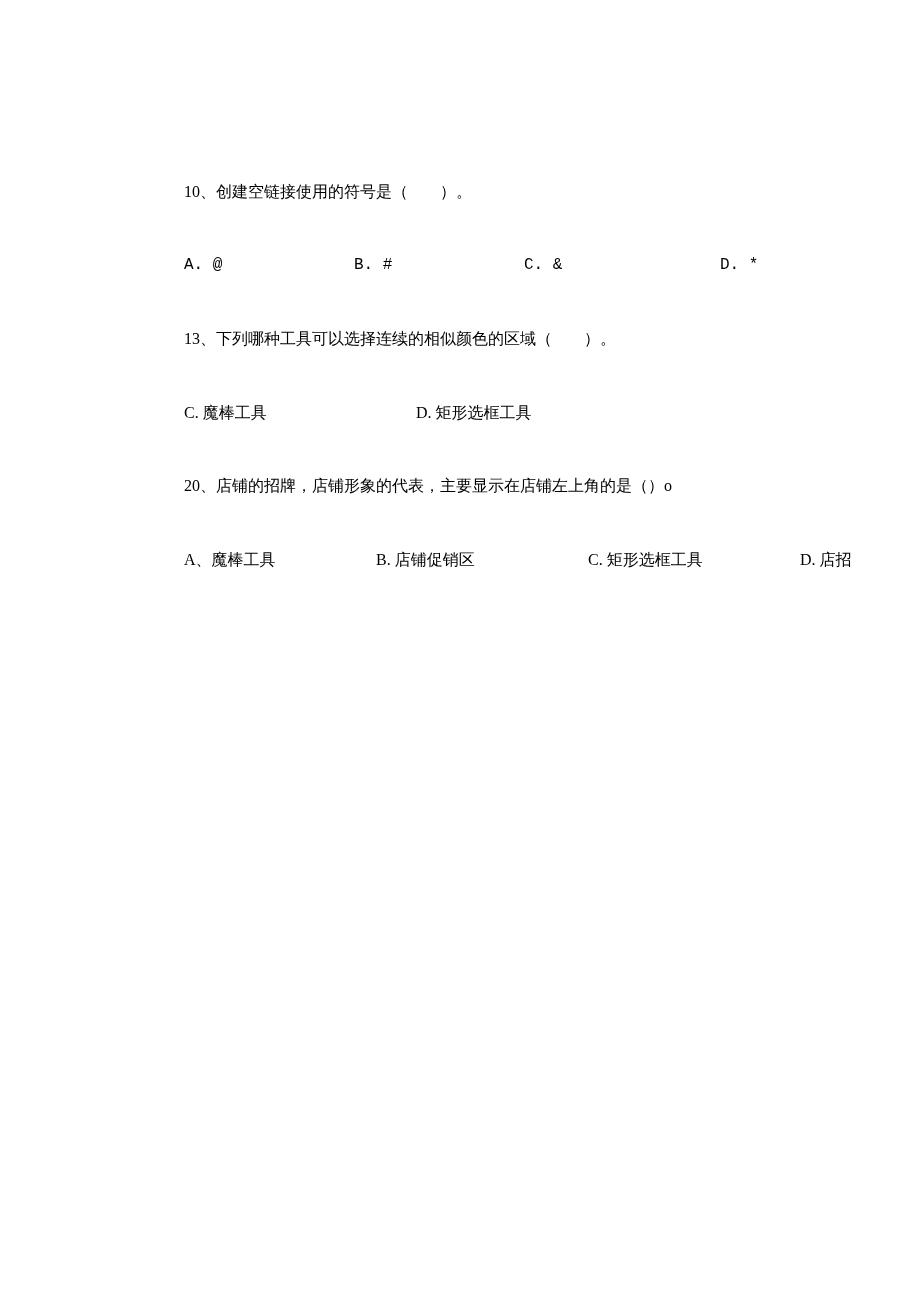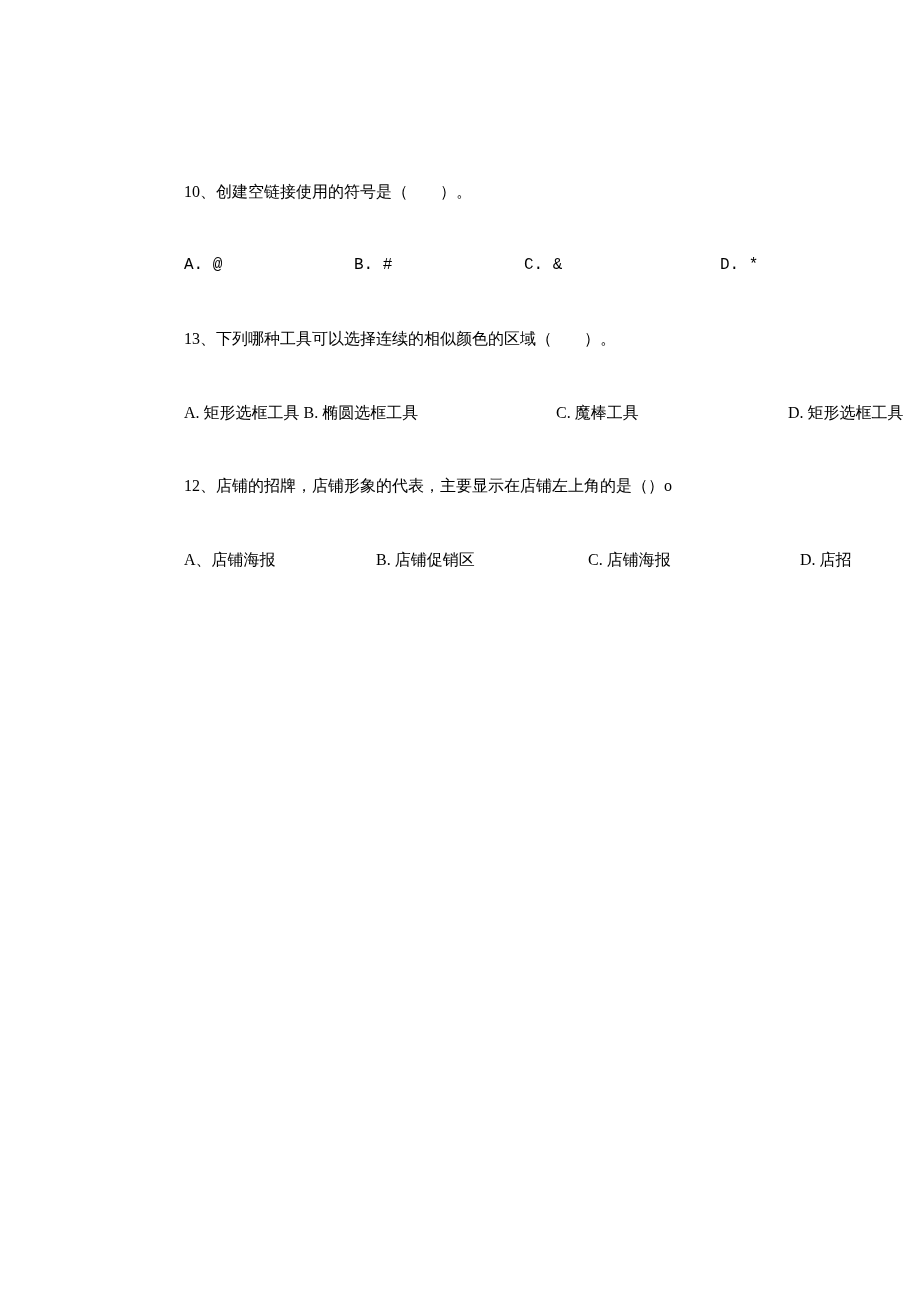--- a/index.html
+++ b/index.html
@@ -61,7 +61,6 @@
   <span>13、下列哪种工具可以选择连续的相似颜色的区域（　　）。</span>
 </div>
 <div class="options-line q11-opts">
-  <span class="opt-a">A. 矩形选框工具 B. 椭圆选框工具</span>
   <span class="opt-c">C. 魔棒工具</span>
   <span class="opt-d">D. 矩形选框工具</span>
 </div>

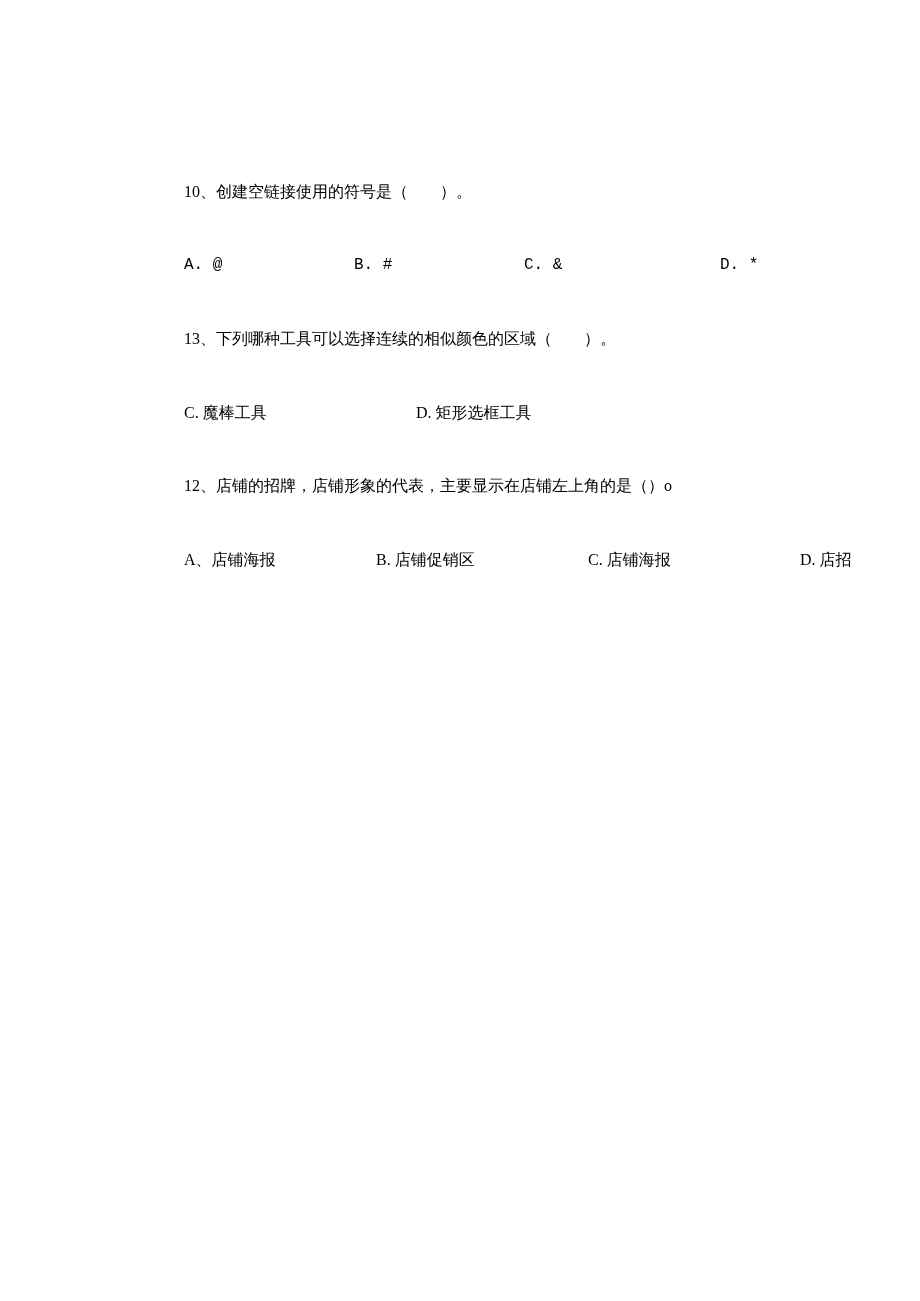--- a/index.html
+++ b/index.html
@@ -66,7 +66,7 @@
 </div>
 
 <div class="question-line">
-  <span>12、店铺的招牌，店铺形象的代表，主要显示在店铺左上角的是（）o</span>
+  <span>20、店铺的招牌，店铺形象的代表，主要显示在店铺左上角的是（）o</span>
 </div>
 <div class="options-line q12-opts">
   <span class="opt-a">A、店铺海报</span>

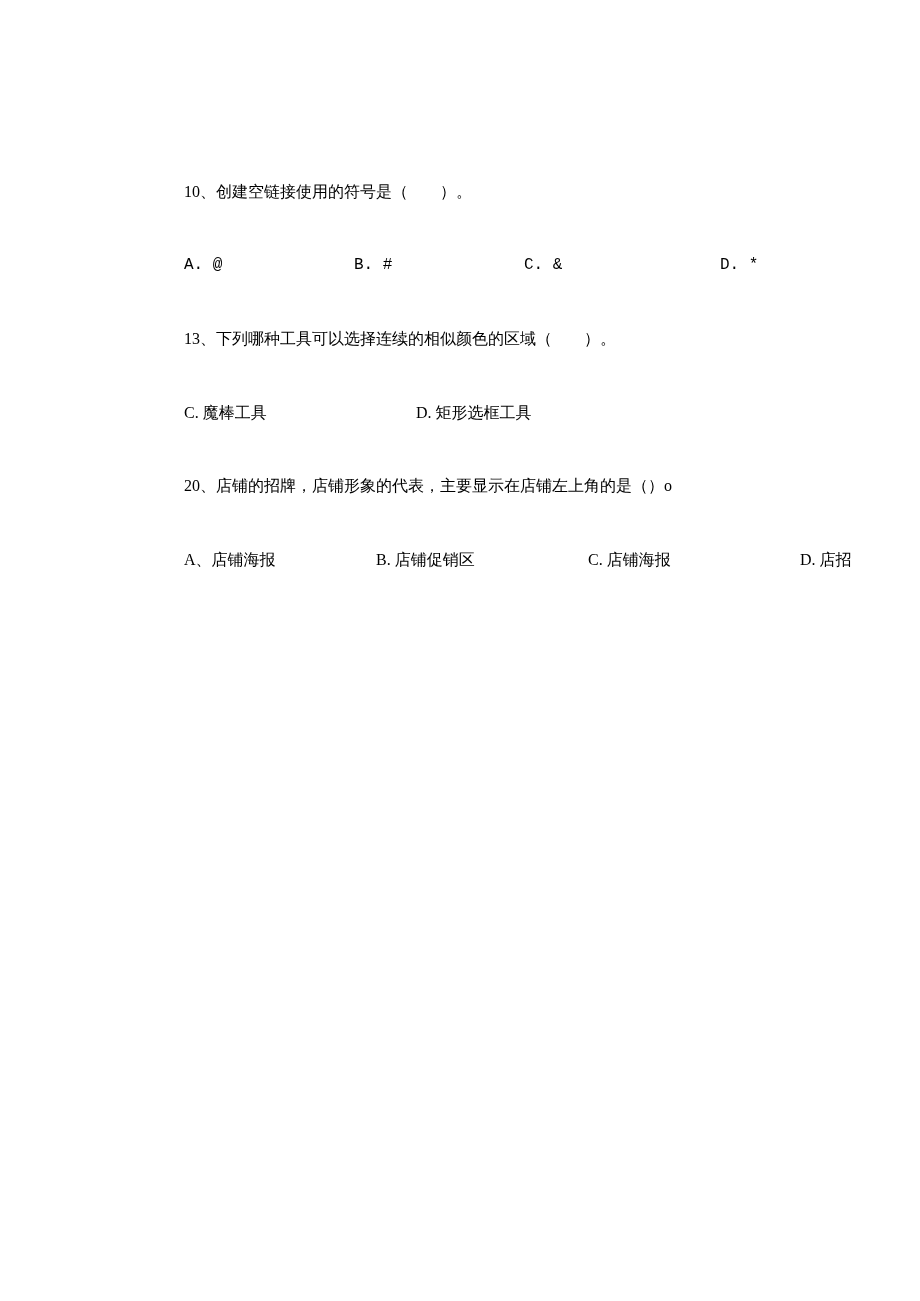--- a/index.html
+++ b/index.html
@@ -69,7 +69,7 @@
   <span>20、店铺的招牌，店铺形象的代表，主要显示在店铺左上角的是（）o</span>
 </div>
 <div class="options-line q12-opts">
-  <span class="opt-a">A、店铺海报</span>
+  <span class="opt-a">A、魔棒工具</span>
   <span class="opt-b">B. 店铺促销区</span>
   <span class="opt-c">C. 店铺海报</span>
   <span class="opt-d">D. 店招</span>

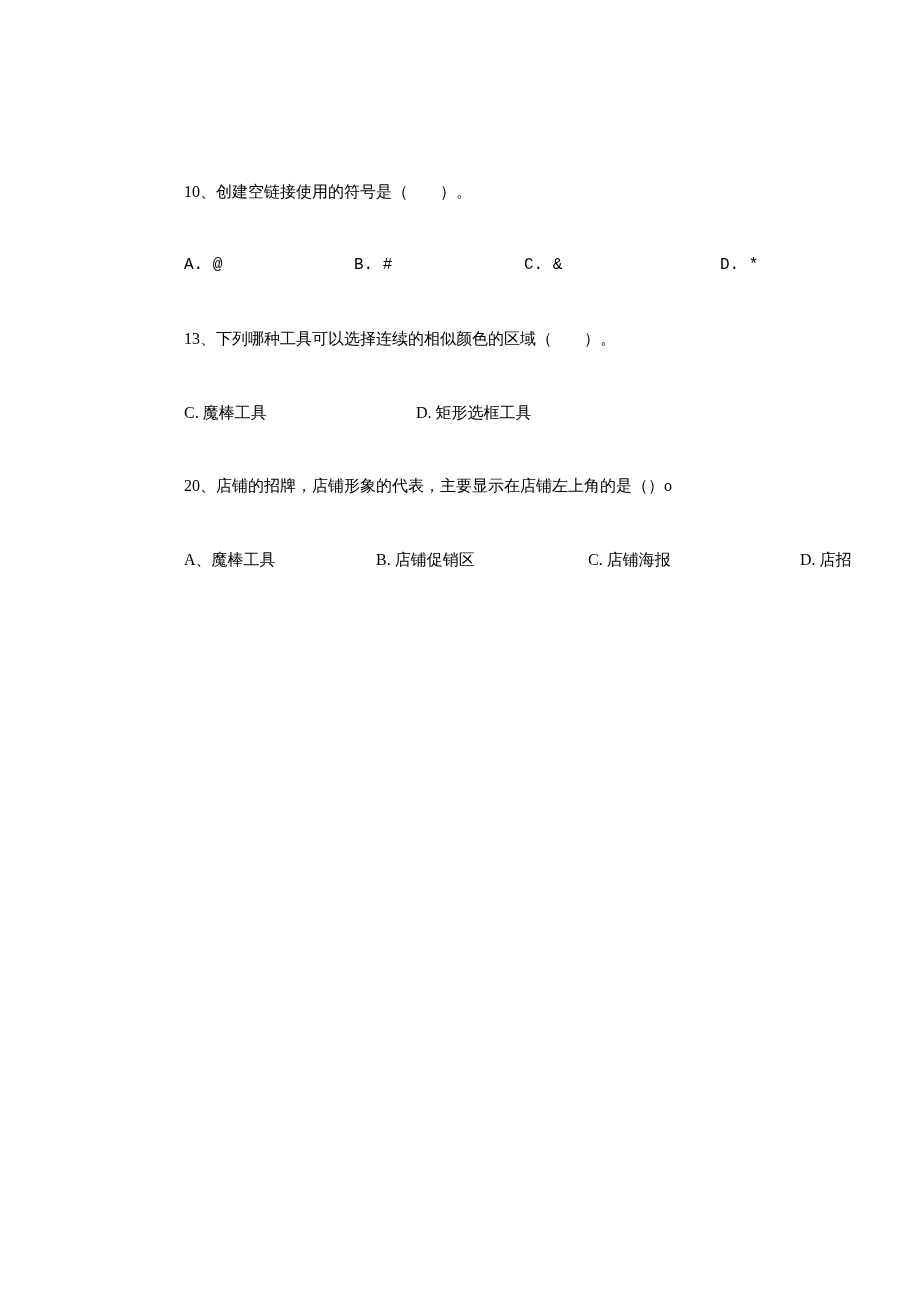--- a/index.html
+++ b/index.html
@@ -71,7 +71,7 @@
 <div class="options-line q12-opts">
   <span class="opt-a">A、魔棒工具</span>
   <span class="opt-b">B. 店铺促销区</span>
-  <span class="opt-c">C. 店铺海报</span>
+  <span class="opt-c">C. 矩形选框工具</span>
   <span class="opt-d">D. 店招</span>
 </div>
 

